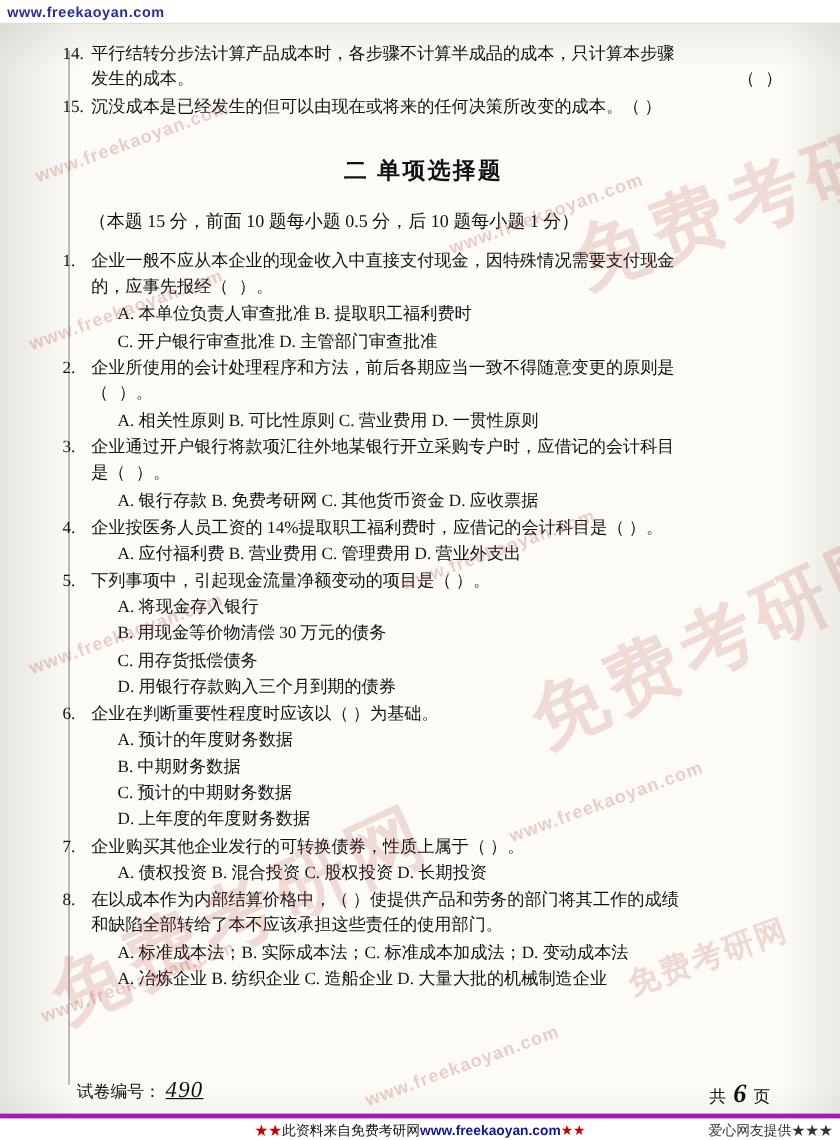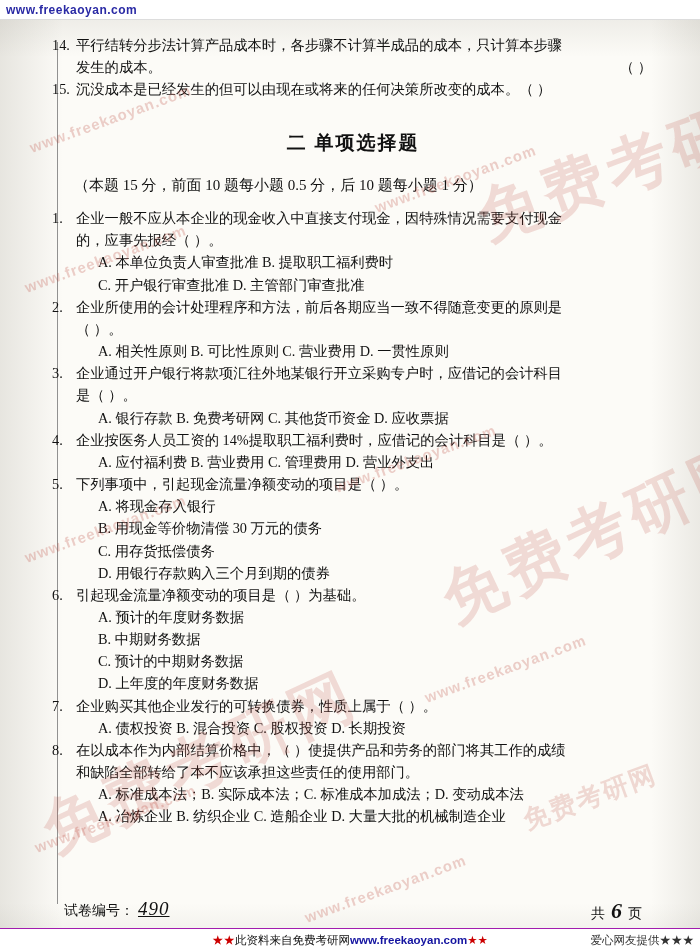--- a/index.html
+++ b/index.html
@@ -80,7 +80,7 @@
     position: relative;
     white-space: nowrap;
   }
-  .indent1 { padding-left: 24px; }
+  .indent1 { padding-left: 24px; font-family: Liberation Mono, monospace; }
   .indent2 { padding-left: 46px; }
 
   .num {

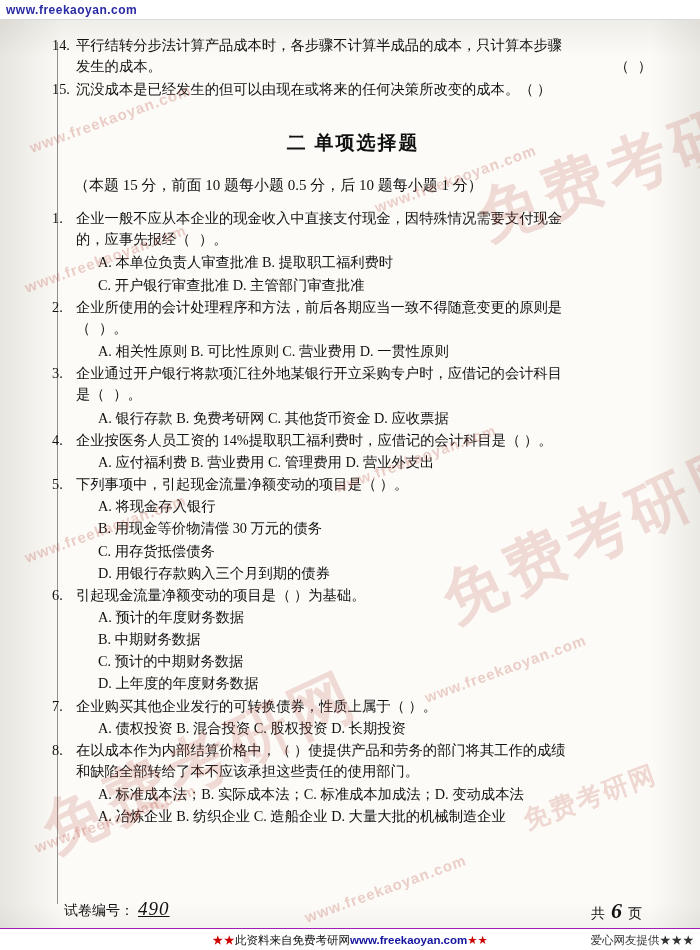--- a/index.html
+++ b/index.html
@@ -262,7 +262,7 @@
     <div class="ln indent2">D. 用银行存款购入三个月到期的债券</div>
 
     <div class="ln">
-      <span class="num">6.</span><span>引起现金流量净额变动的项目是（    ）为基础。</span>
+      <span class="num">6.</span><span>企业在判断重要性程度时应该以（    ）为基础。</span>
     </div>
     <div class="ln indent2">A. 预计的年度财务数据</div>
     <div class="ln indent2">B. 中期财务数据</div>

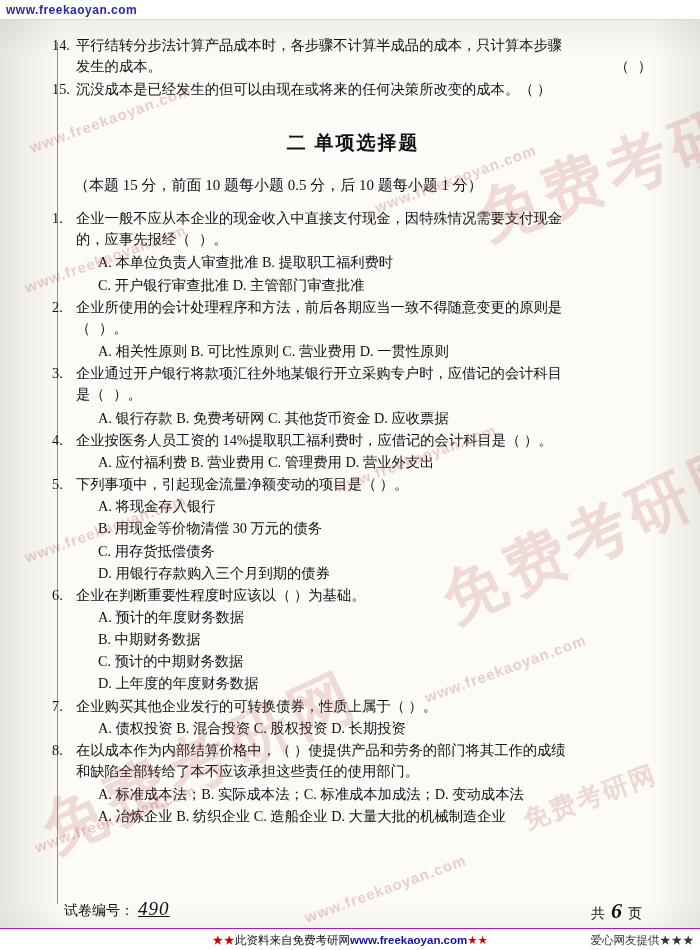--- a/index.html
+++ b/index.html
@@ -151,7 +151,7 @@
     width: 700px;
     height: 22px;
     background: #ffffff;
-    border-top: 1px solid #a21caf;
+    border-top: 4px solid #a21caf;
     font-family: "Liberation Sans", sans-serif;
     font-size: 11.5px;
     line-height: 22px;

